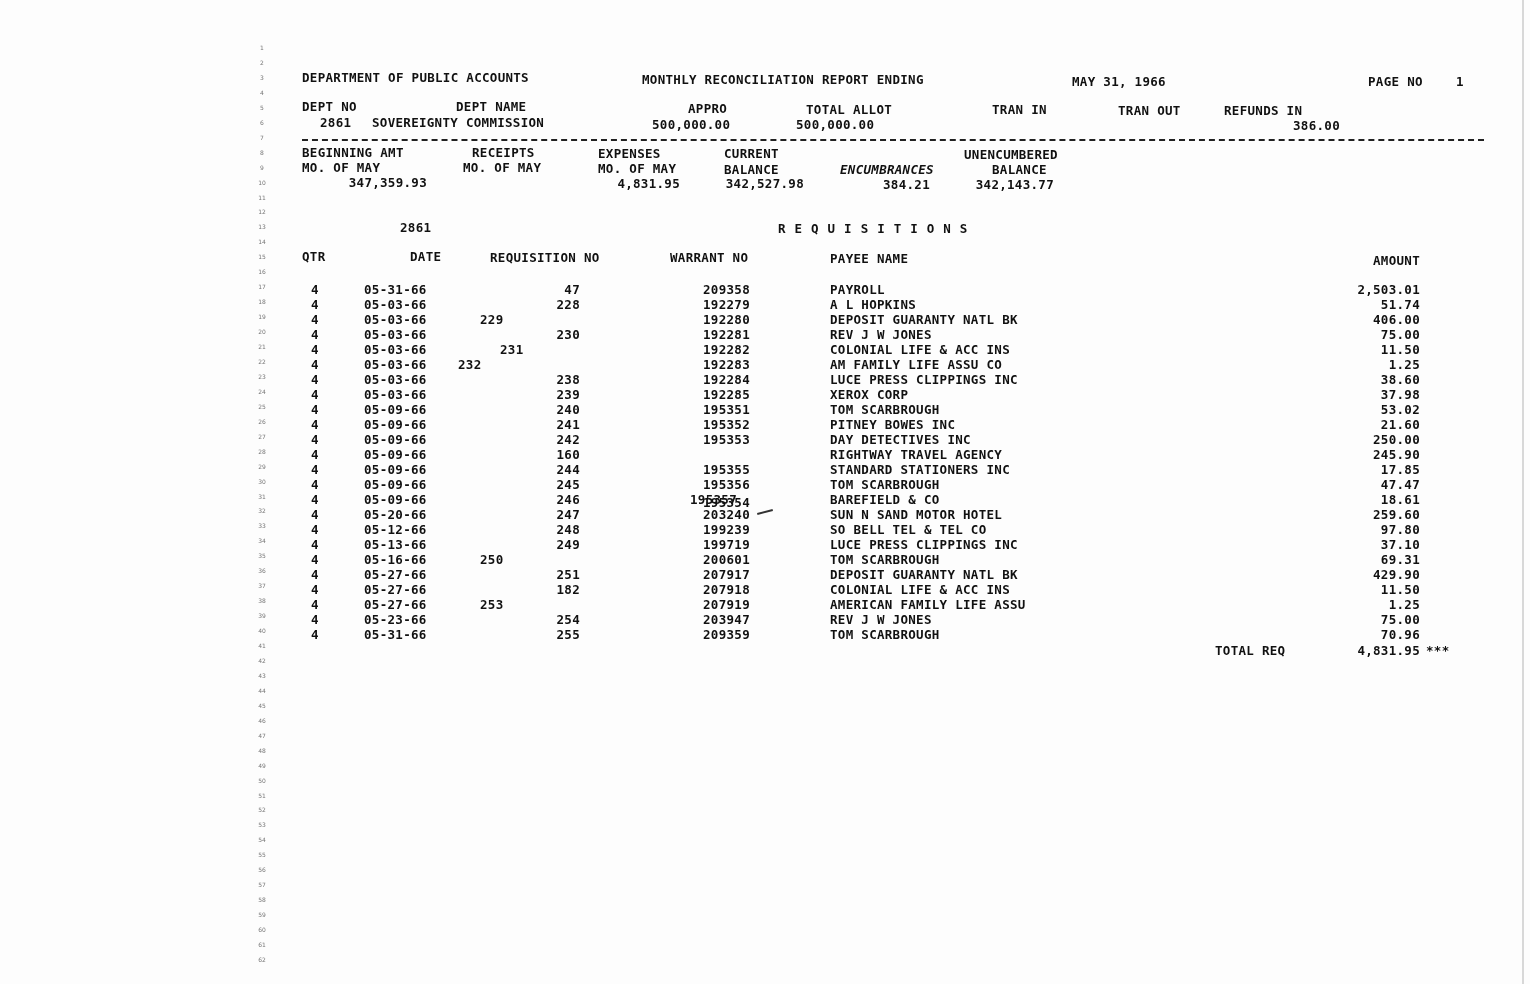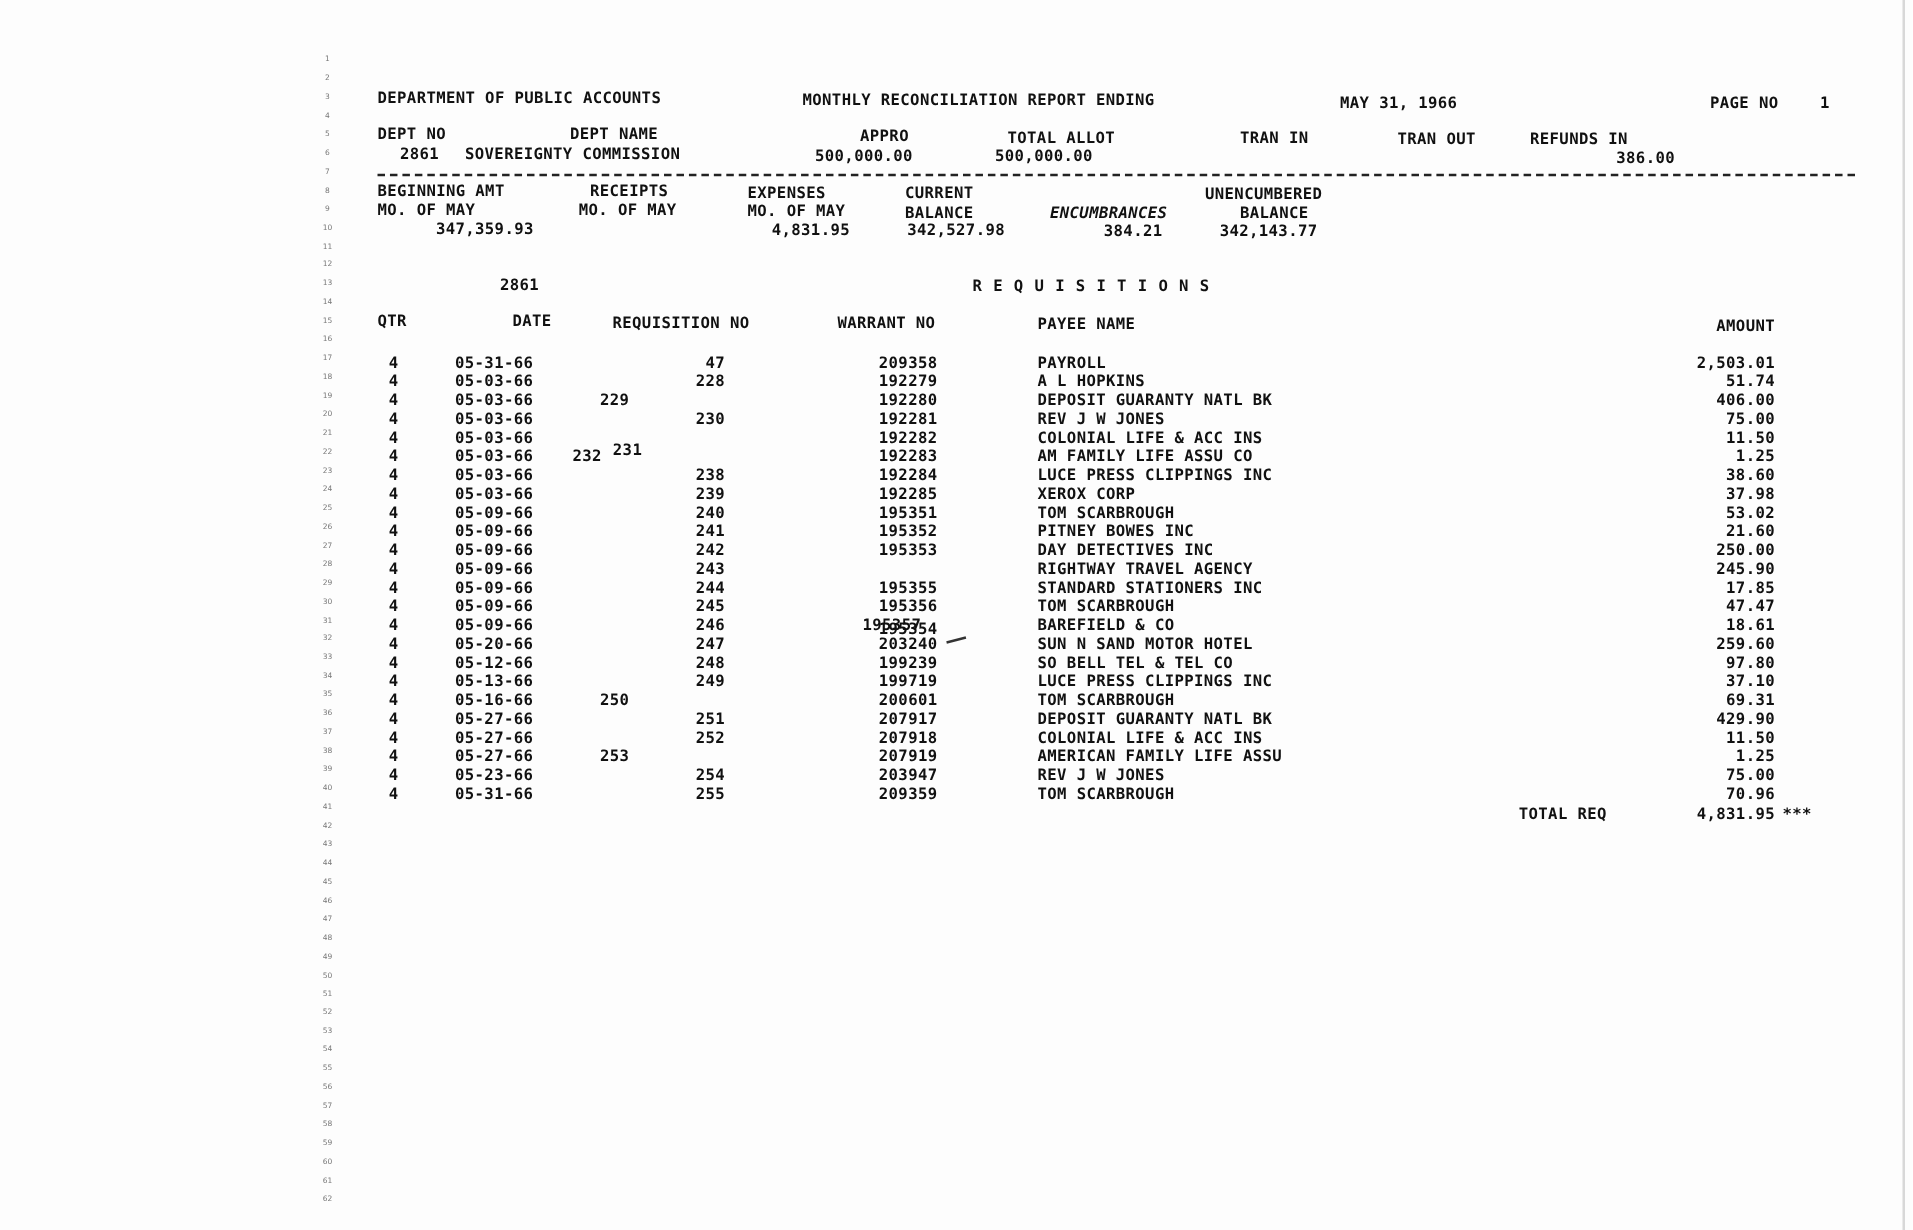--- a/index.html
+++ b/index.html
@@ -175,7 +175,7 @@
       <div class="row" style="top: 340.8px;">
         <div class="t" style="left:311px;top:1px;">4</div>
         <div class="t" style="left:364px;top:1px;">05-03-66</div>
-        <div class="t" style="left:452px;width:100px;text-align:center;top:1px;margin-top:10px;">231</div>
+        <div class="t" style="left:500px;width:100px;text-align:left;top:1px;">231</div>
         <div class="t" style="left:690px;width:60px;text-align:right;top:1px;">192282</div>
         <div class="t" style="left:830px;top:1px;">COLONIAL LIFE &amp; ACC INS</div>
         <div class="t" style="left:1320px;width:100px;text-align:right;top:1px;">11.50</div>

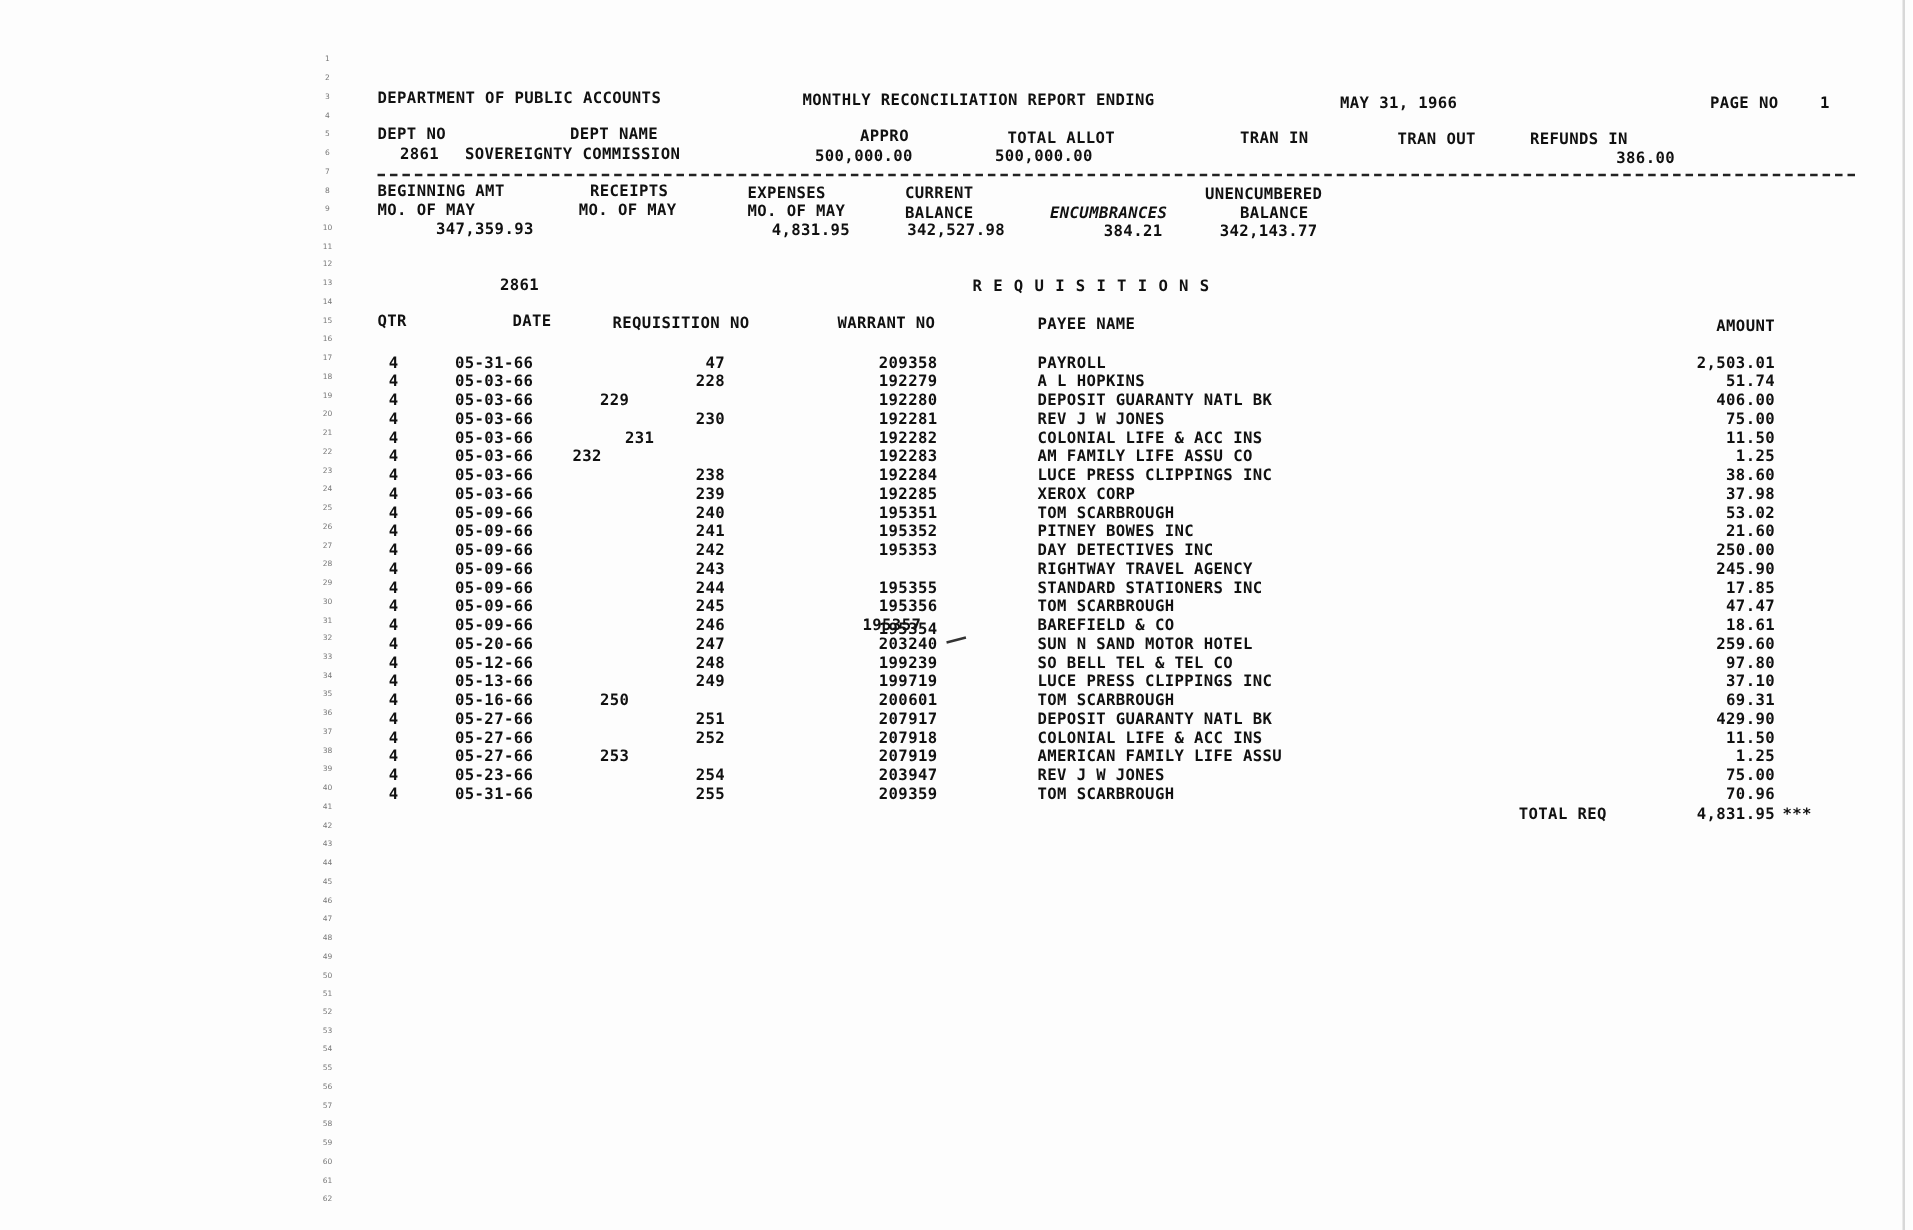--- a/index.html
+++ b/index.html
@@ -231,7 +231,7 @@
       <div class="row" style="top: 445.45px;">
         <div class="t" style="left:311px;top:2px;">4</div>
         <div class="t" style="left:364px;top:2px;">05-09-66</div>
-        <div class="t" style="left:480px;width:100px;text-align:right;top:2px;">243</div>
+        <div class="t" style="left:480px;width:100px;text-align:right;top:2px;">160</div>
         <div class="t" style="left:690px;width:60px;text-align:right;top:2px;margin-top:48px;">195354</div>
         <div class="t" style="left:830px;top:2px;">RIGHTWAY TRAVEL AGENCY</div>
         <div class="t" style="left:1320px;width:100px;text-align:right;top:2px;">245.90</div>

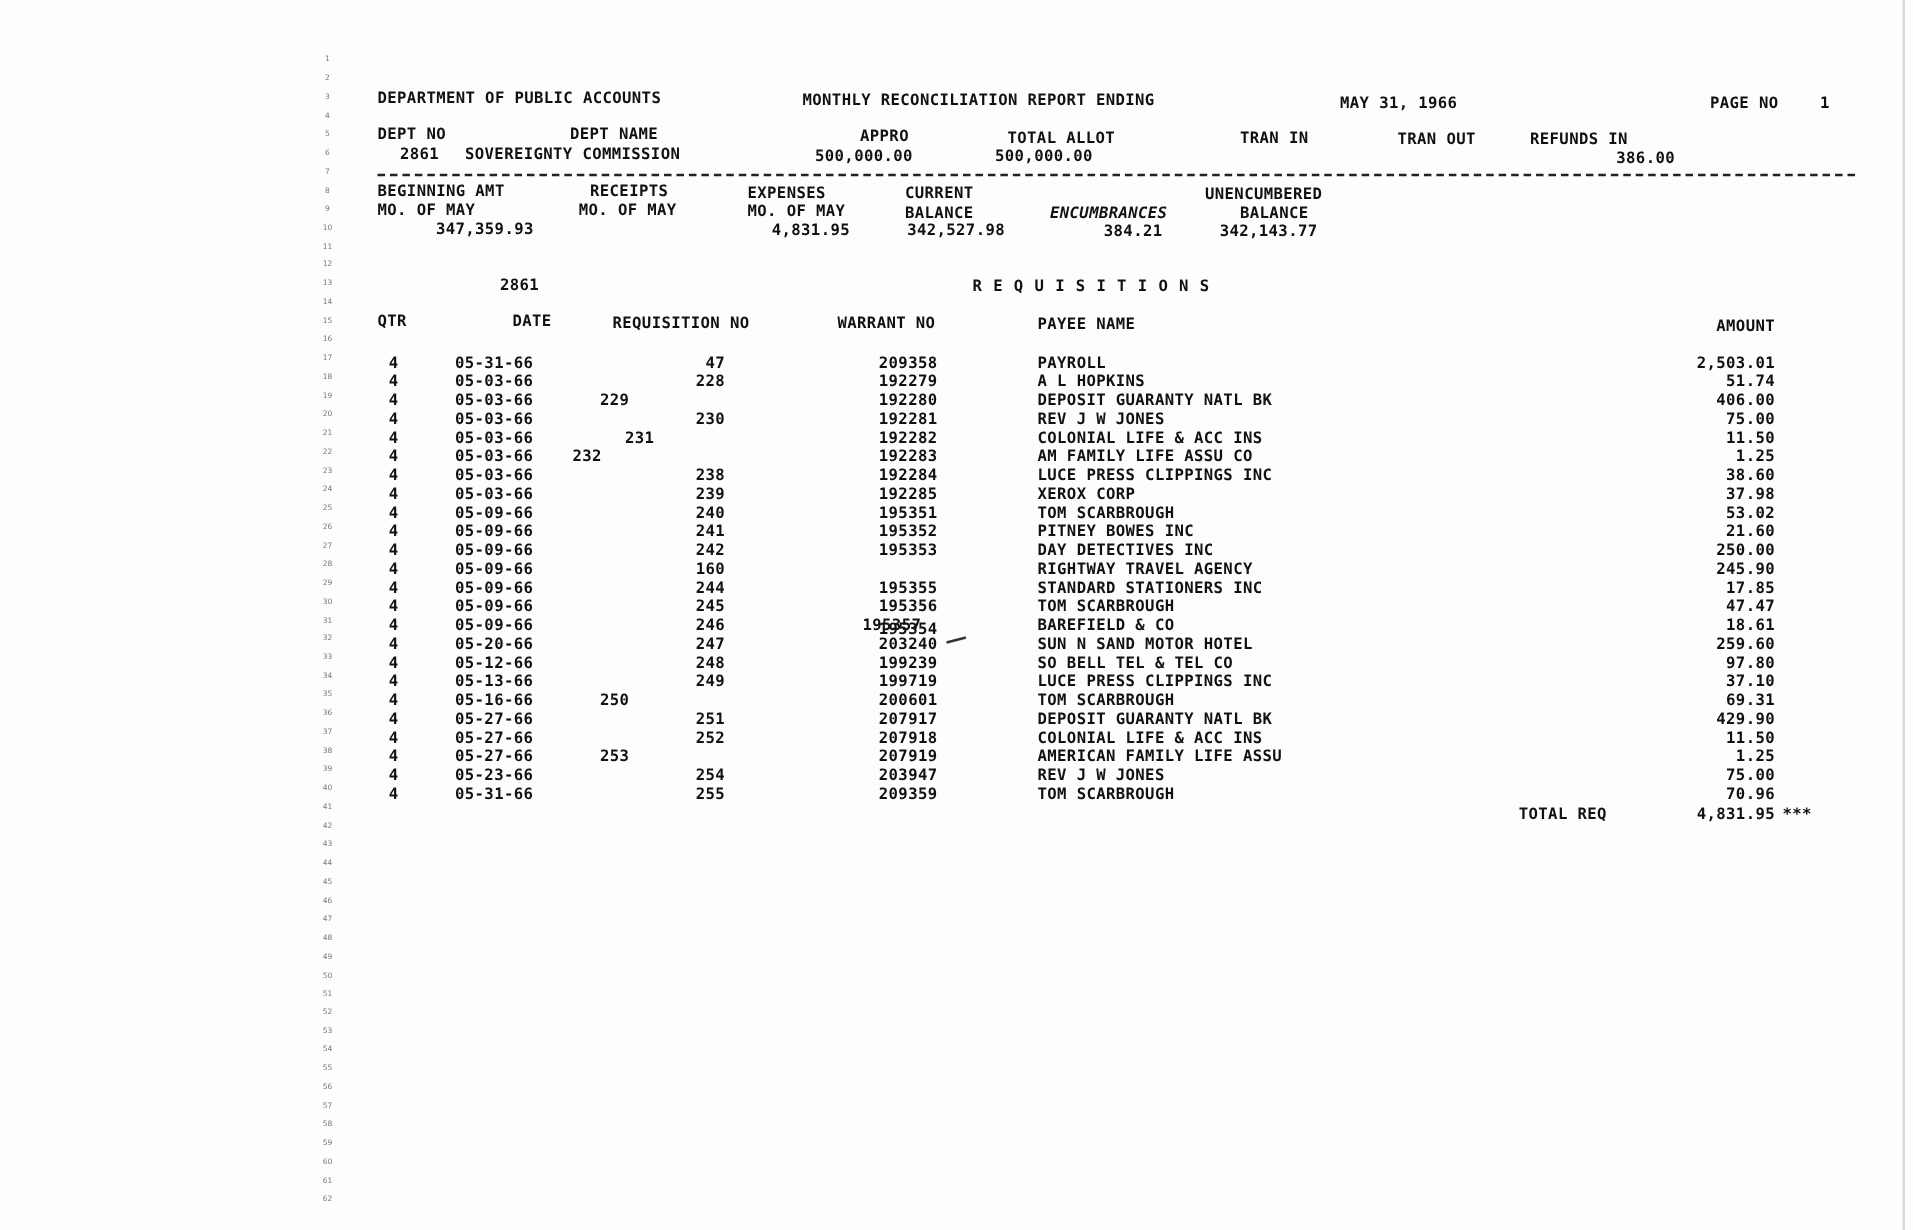--- a/index.html
+++ b/index.html
@@ -303,7 +303,7 @@
       <div class="row" style="top: 580px;">
         <div class="t" style="left:311px;top:2px;">4</div>
         <div class="t" style="left:364px;top:2px;">05-27-66</div>
-        <div class="t" style="left:480px;width:100px;text-align:right;top:2px;">252</div>
+        <div class="t" style="left:480px;width:100px;text-align:right;top:2px;">182</div>
         <div class="t" style="left:690px;width:60px;text-align:right;top:2px;">207918</div>
         <div class="t" style="left:830px;top:2px;">COLONIAL LIFE &amp; ACC INS</div>
         <div class="t" style="left:1320px;width:100px;text-align:right;top:2px;">11.50</div>

